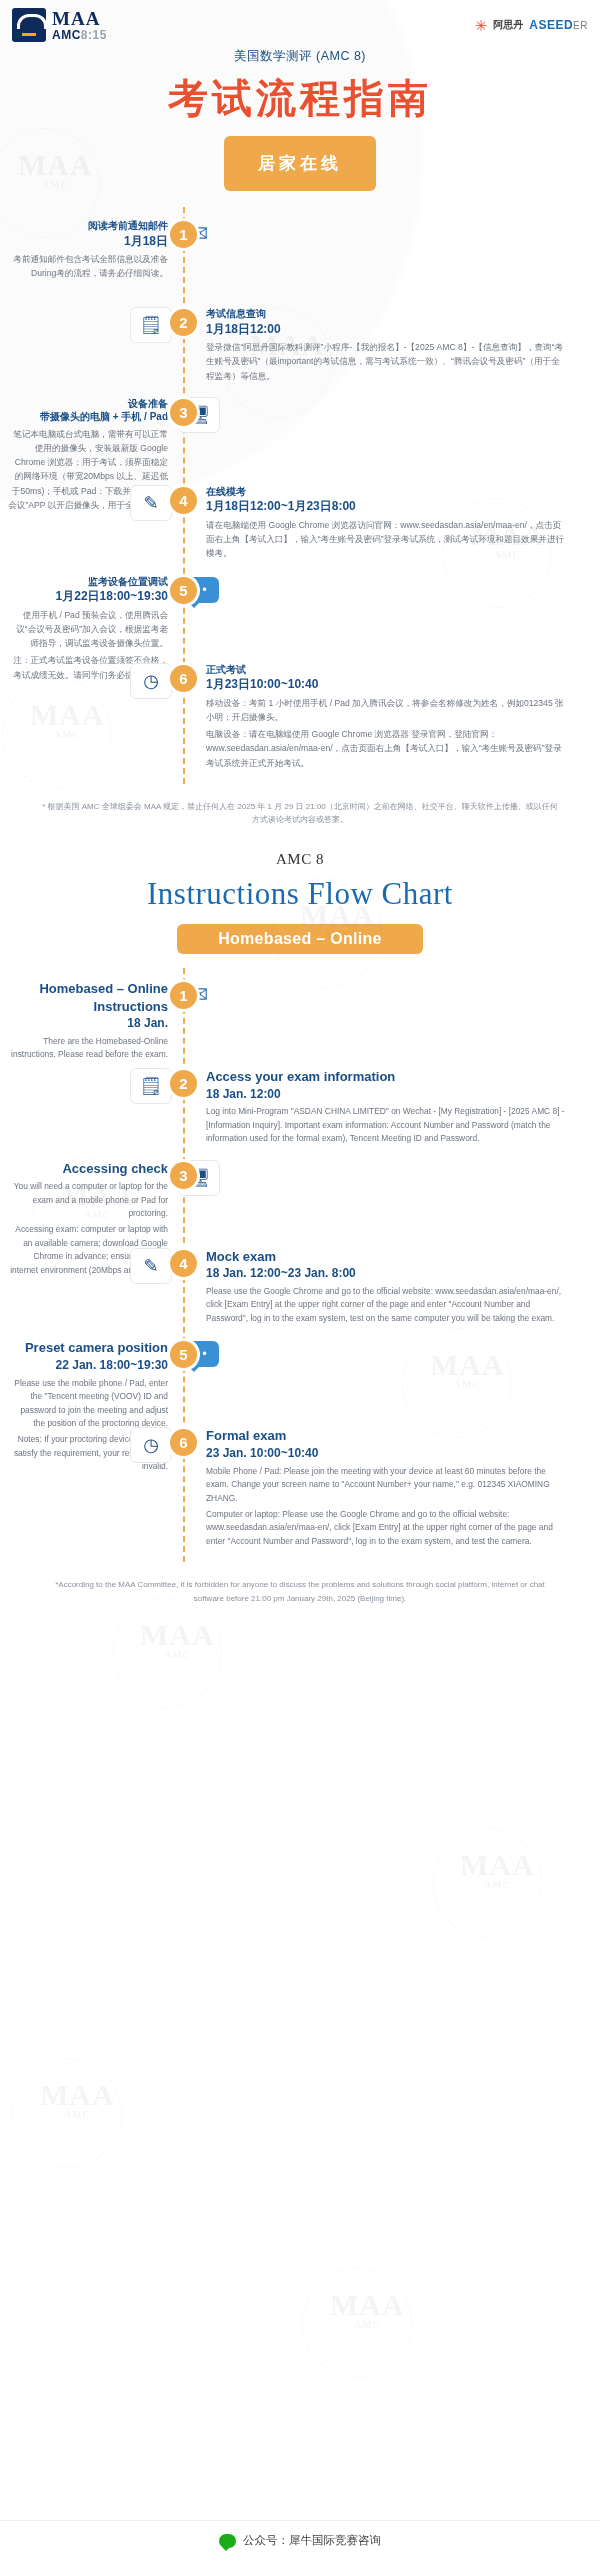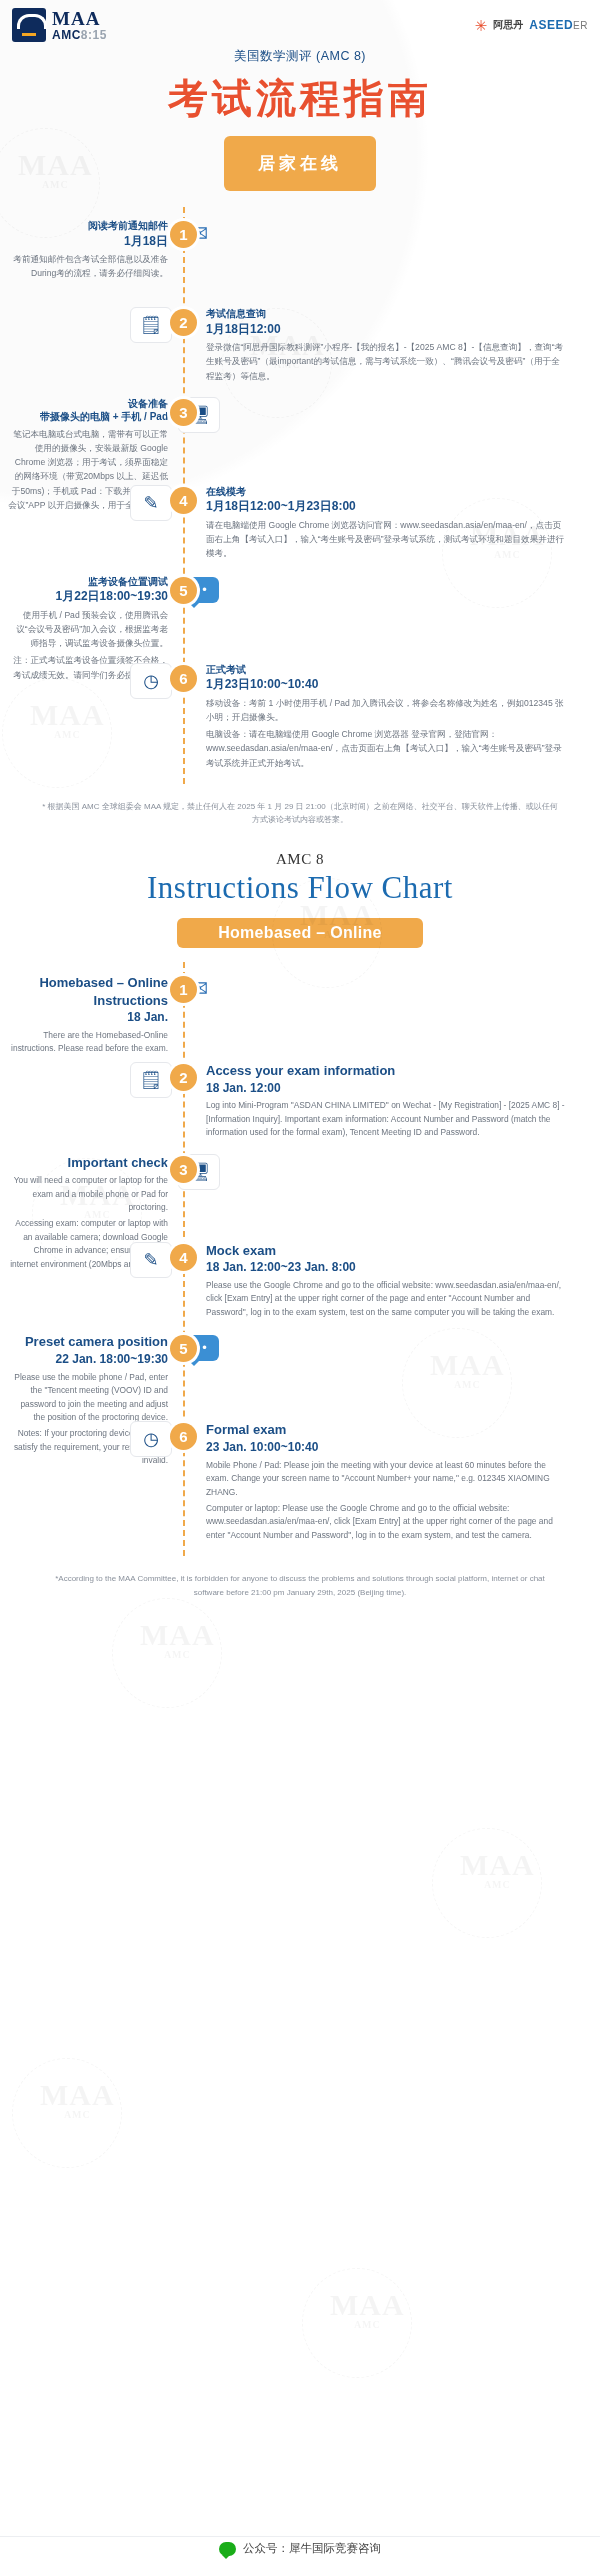--- a/index.html
+++ b/index.html
@@ -233,7 +233,7 @@
   
   .hero-en { text-align: center; padding: 10px 0 4px; }
   .hero-sub-en {
-    font-size: 15px; color: #333; letter-spacing: 0.5px; margin-bottom: 2px;
+    font-size: 15px; color: #333; letter-spacing: 0.5px; margin-bottom: 8px;
     font-family: "Liberation Serif", serif;
   }
   .hero-title-en {

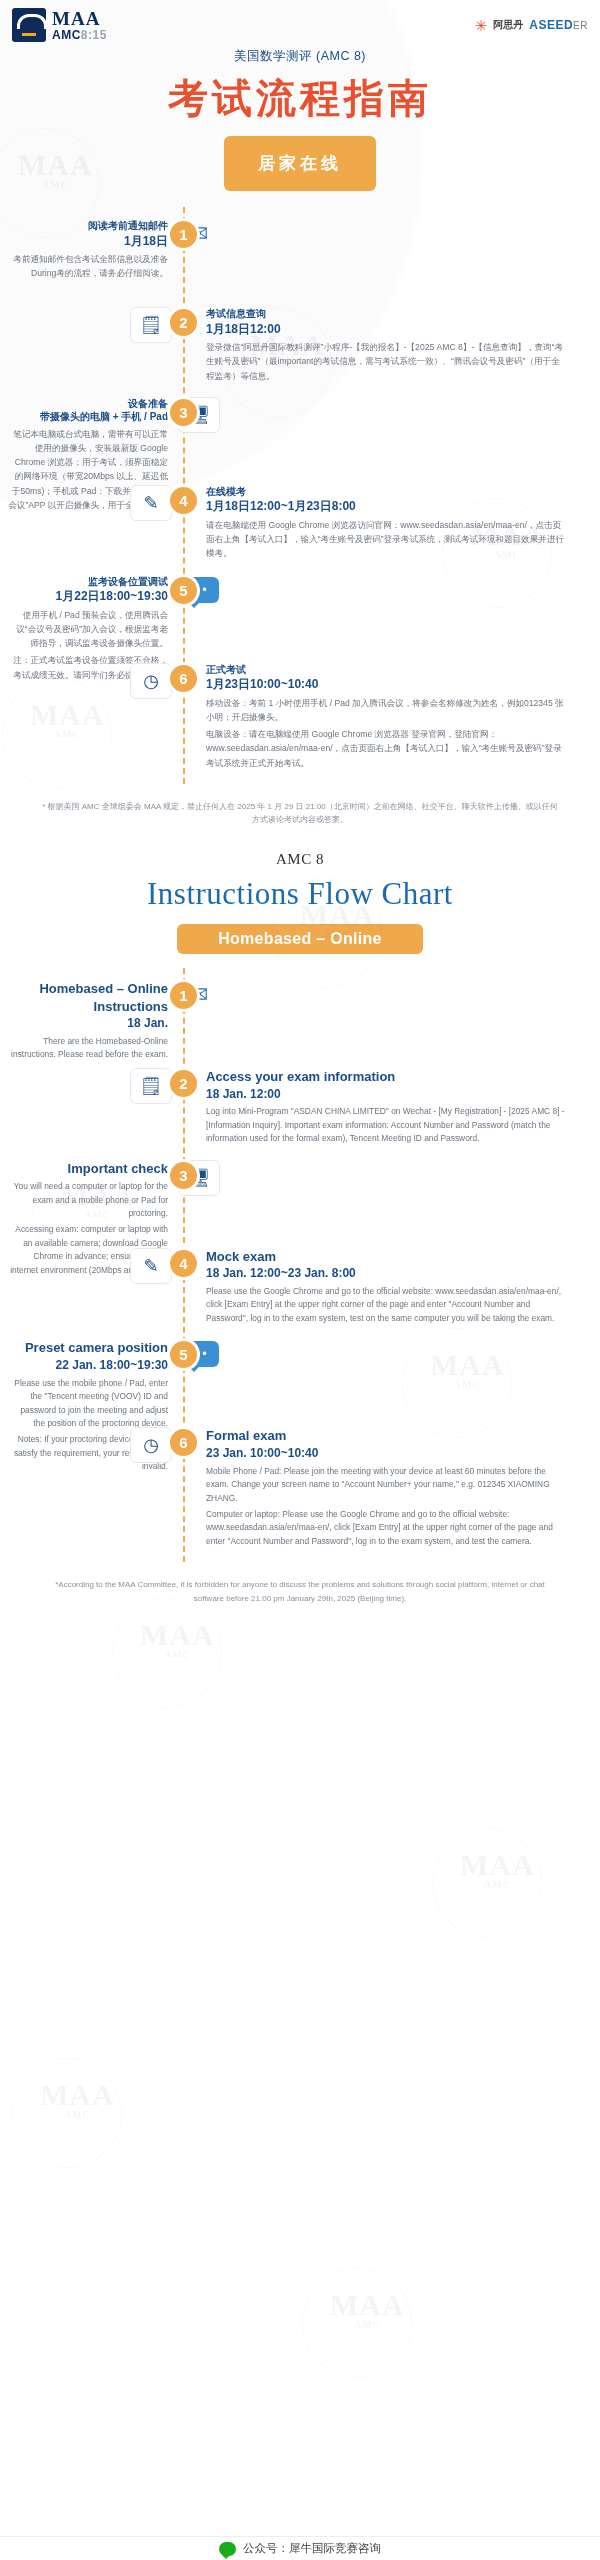--- a/index.html
+++ b/index.html
@@ -481,7 +481,7 @@
           <div class="icon-badge">🖥</div>
         </div>
         <div class="side-left">
-          <div class="hd-en">Important check</div>
+          <div class="hd-en">Accessing check</div>
           <div class="body-en">You will need a computer or laptop for the exam and a mobile phone or Pad for proctoring.</div>
           <div class="body-en">Accessing exam: computer or laptop with an available camera; download Google Chrome in advance; ensure a stable internet environment (20Mbps and above).</div>
         </div>

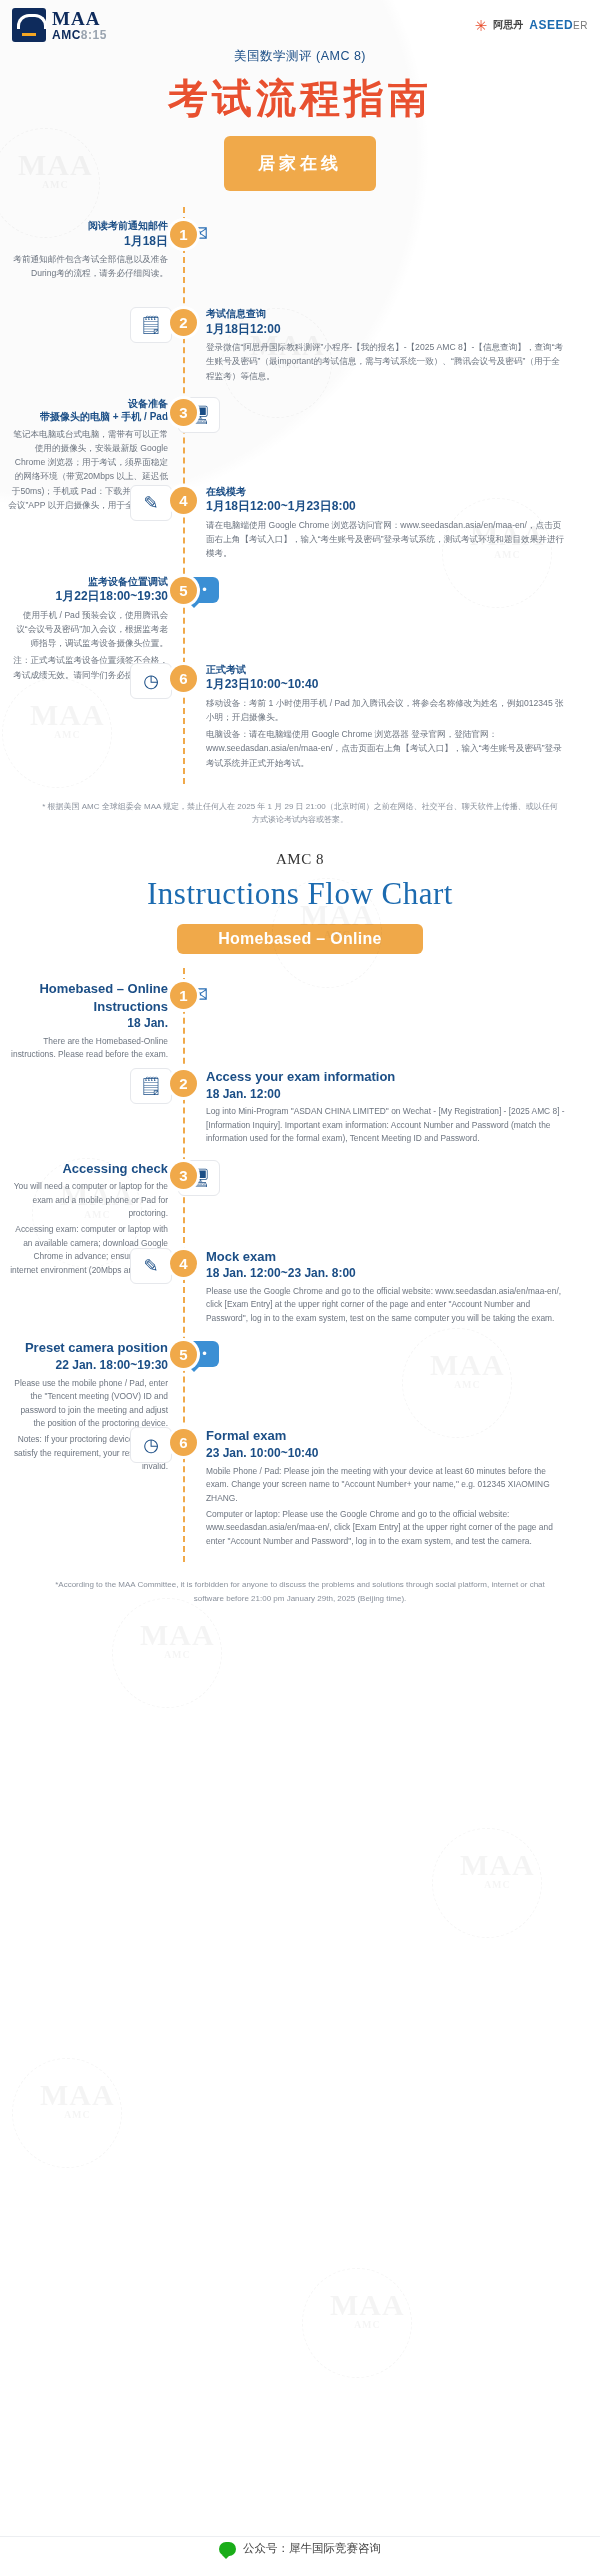--- a/index.html
+++ b/index.html
@@ -260,7 +260,7 @@
   .bottombar {
     position: absolute;
     bottom: 0; left: 0; right: 0;
-    height: 24px;
+    height: 40px;
     display: flex;
     align-items: center;
     justify-content: center;

